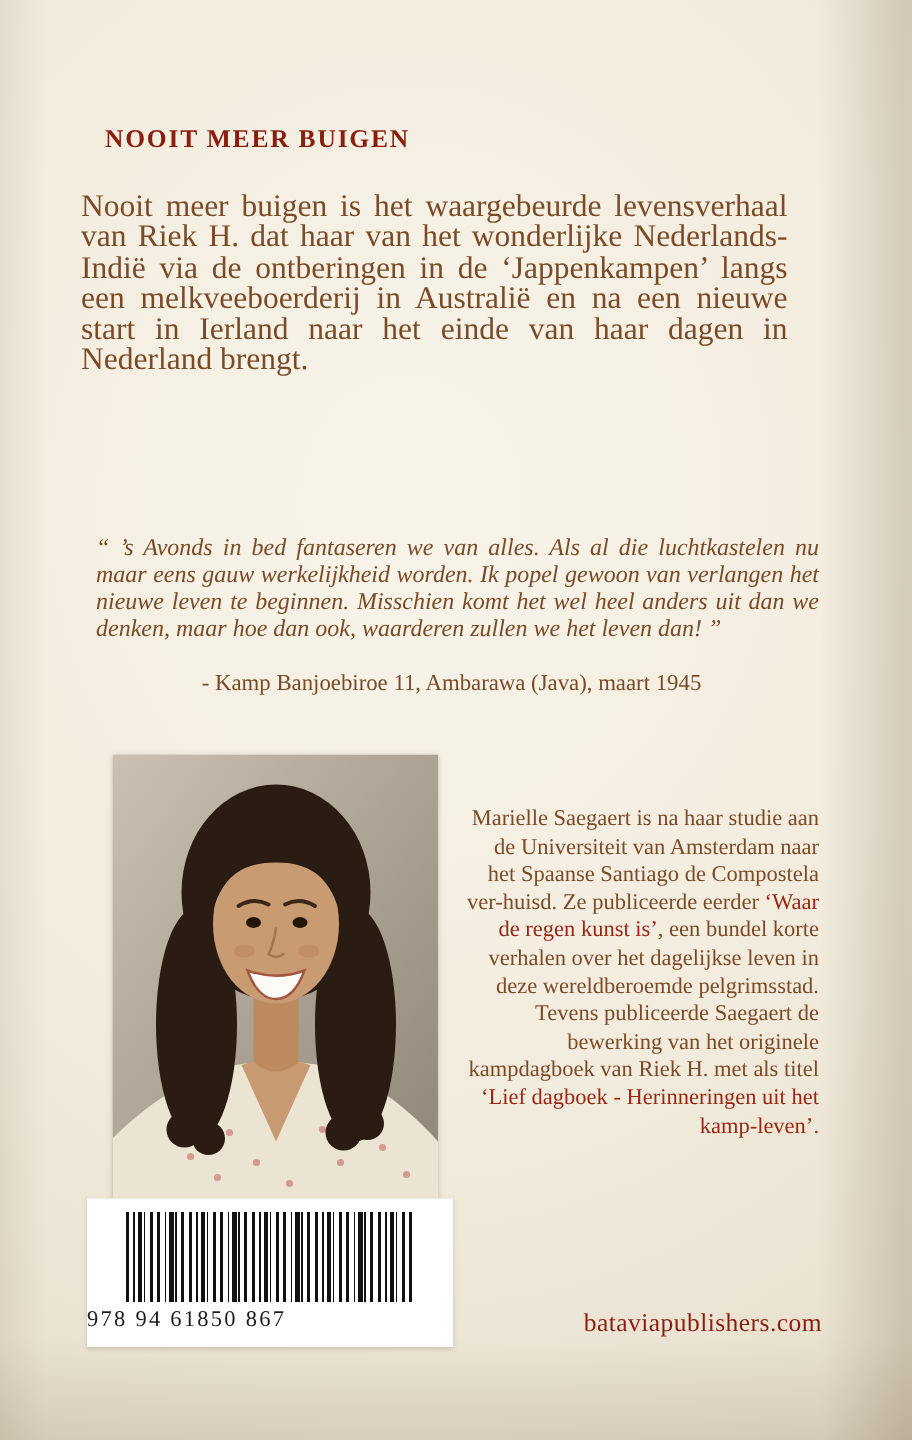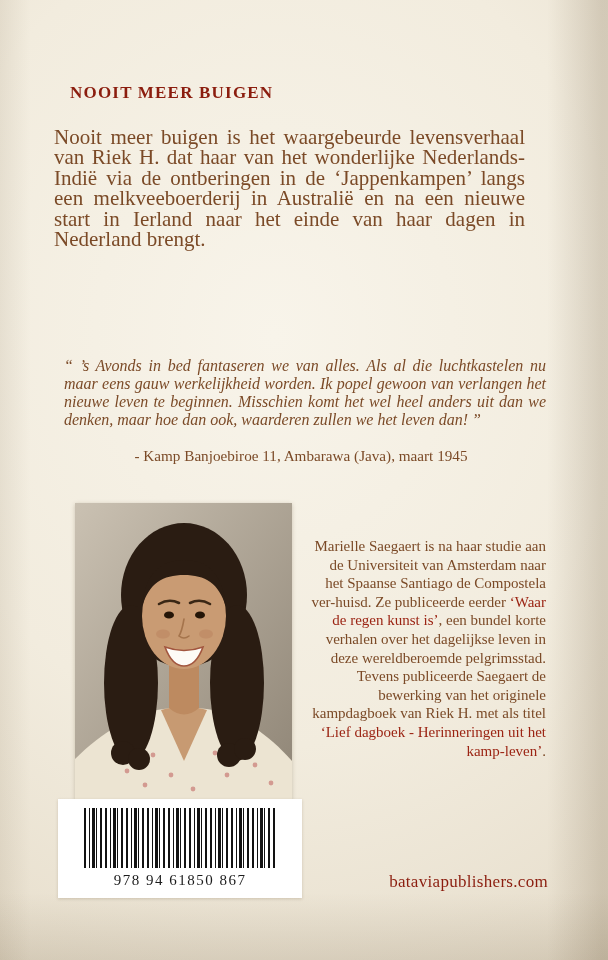--- a/index.html
+++ b/index.html
@@ -71,7 +71,7 @@
       #121212 16px, #121212 18px, #ffffff 18px, #ffffff 21px);
   }
   .barcode-number {
-    text-align:center; color:#1c1c1c; font-size:15px; letter-spacing:1.5px;
+    color:#1c1c1c; font-size:15px; letter-spacing:1.5px;
     font-family:"Liberation Serif", serif;
   }
 

